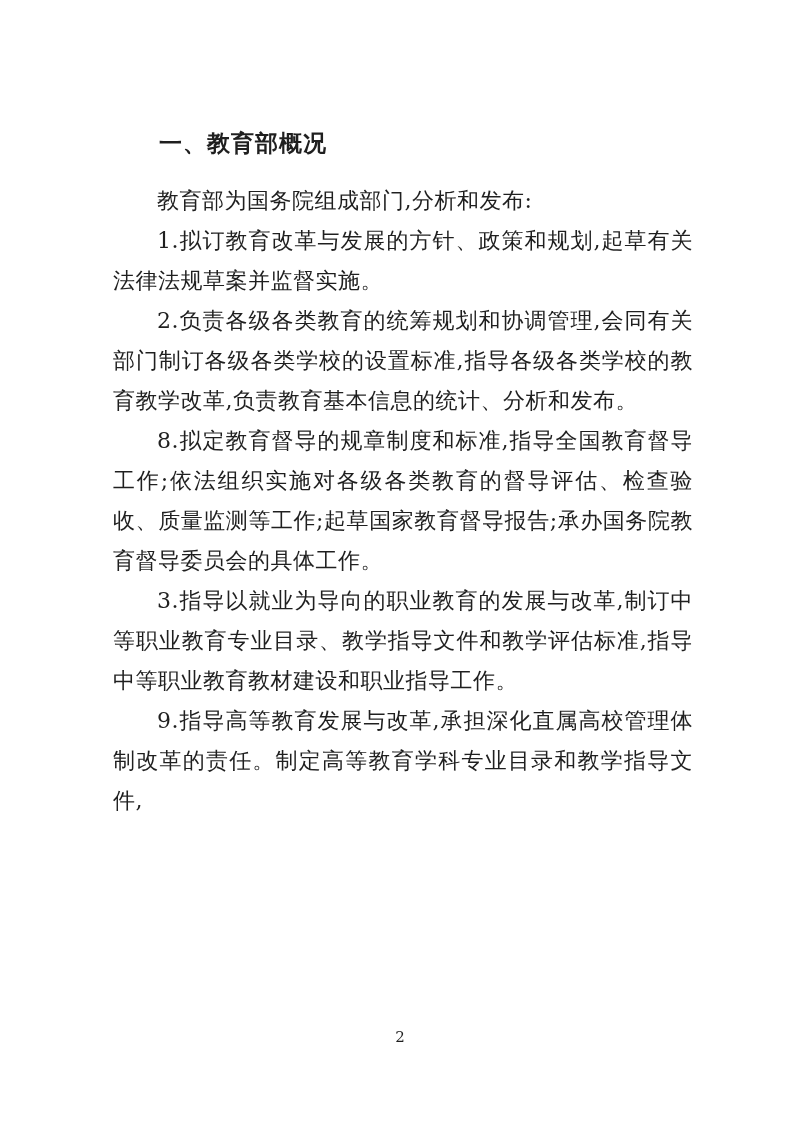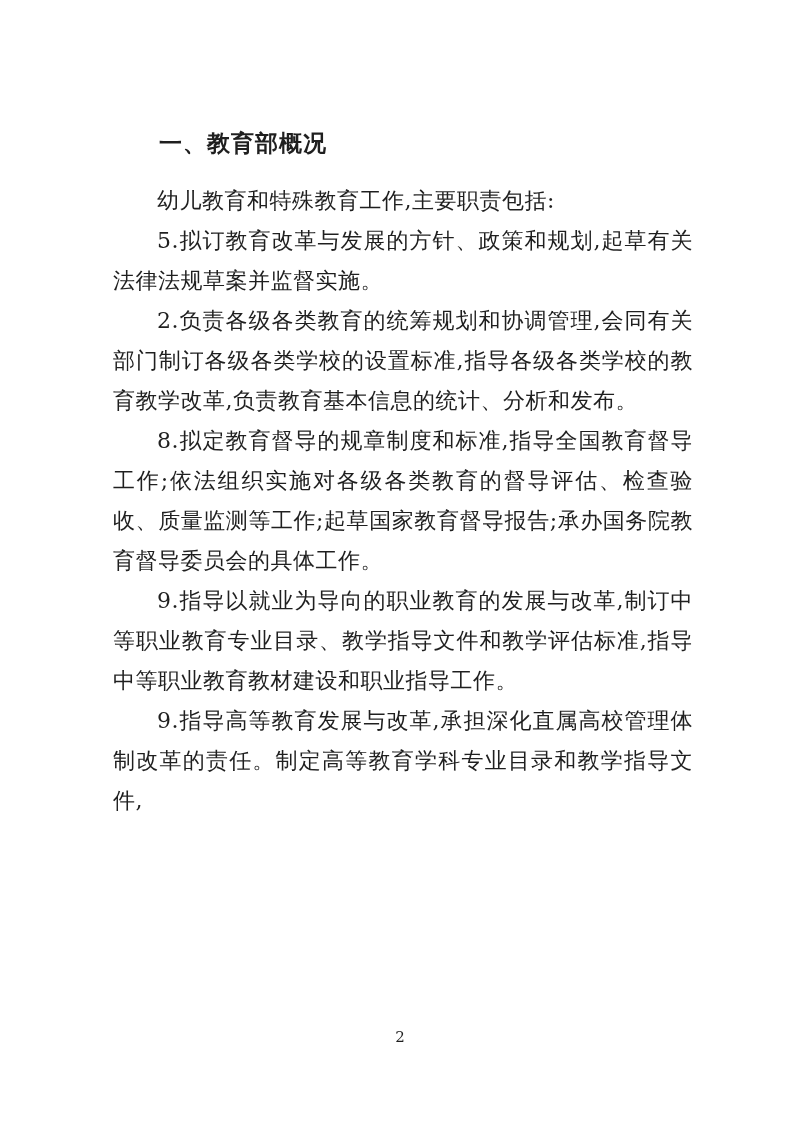--- a/index.html
+++ b/index.html
@@ -76,7 +76,7 @@
   <div class="content">
     <h1 class="heading">一、教育部概况</h1>
     <div class="bodytext">
-      <p class="para">幼儿教育和特殊教育工作,主要职责包括:</p>
+      <p class="para">教育部为国务院组成部门,分析和发布:</p>
       <p class="para">5.拟订教育改革与发展的方针、政策和规划,起草有关法律法规草案并监督实施。</p>
       <p class="para">2.负责各级各类教育的统筹规划和协调管理,会同有关部门制订各级各类学校的设置标准,指导各级各类学校的教育教学改革,负责教育基本信息的统计、分析和发布。</p>
       <p class="para">8.拟定教育督导的规章制度和标准,指导全国教育督导工作;依法组织实施对各级各类教育的督导评估、检查验收、质量监测等工作;起草国家教育督导报告;承办国务院教育督导委员会的具体工作。</p>

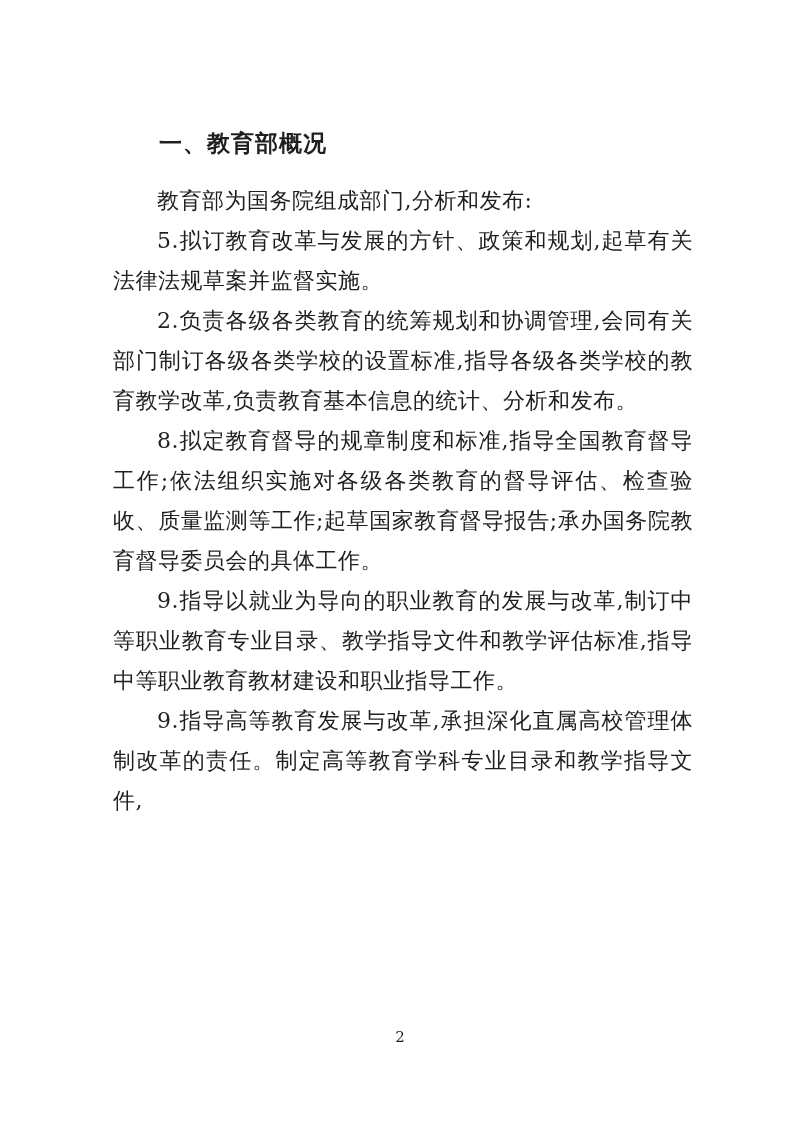--- a/index.html
+++ b/index.html
@@ -77,7 +77,7 @@
     <h1 class="heading">一、教育部概况</h1>
     <div class="bodytext">
       <p class="para">教育部为国务院组成部门,分析和发布:</p>
-      <p class="para">5.拟订教育改革与发展的方针、政策和规划,起草有关法律法规草案并监督实施。</p>
+      <p class="para">1.拟订教育改革与发展的方针、政策和规划,起草有关法律法规草案并监督实施。</p>
       <p class="para">2.负责各级各类教育的统筹规划和协调管理,会同有关部门制订各级各类学校的设置标准,指导各级各类学校的教育教学改革,负责教育基本信息的统计、分析和发布。</p>
       <p class="para">8.拟定教育督导的规章制度和标准,指导全国教育督导工作;依法组织实施对各级各类教育的督导评估、检查验收、质量监测等工作;起草国家教育督导报告;承办国务院教育督导委员会的具体工作。</p>
       <p class="para">9.指导以就业为导向的职业教育的发展与改革,制订中等职业教育专业目录、教学指导文件和教学评估标准,指导中等职业教育教材建设和职业指导工作。</p>

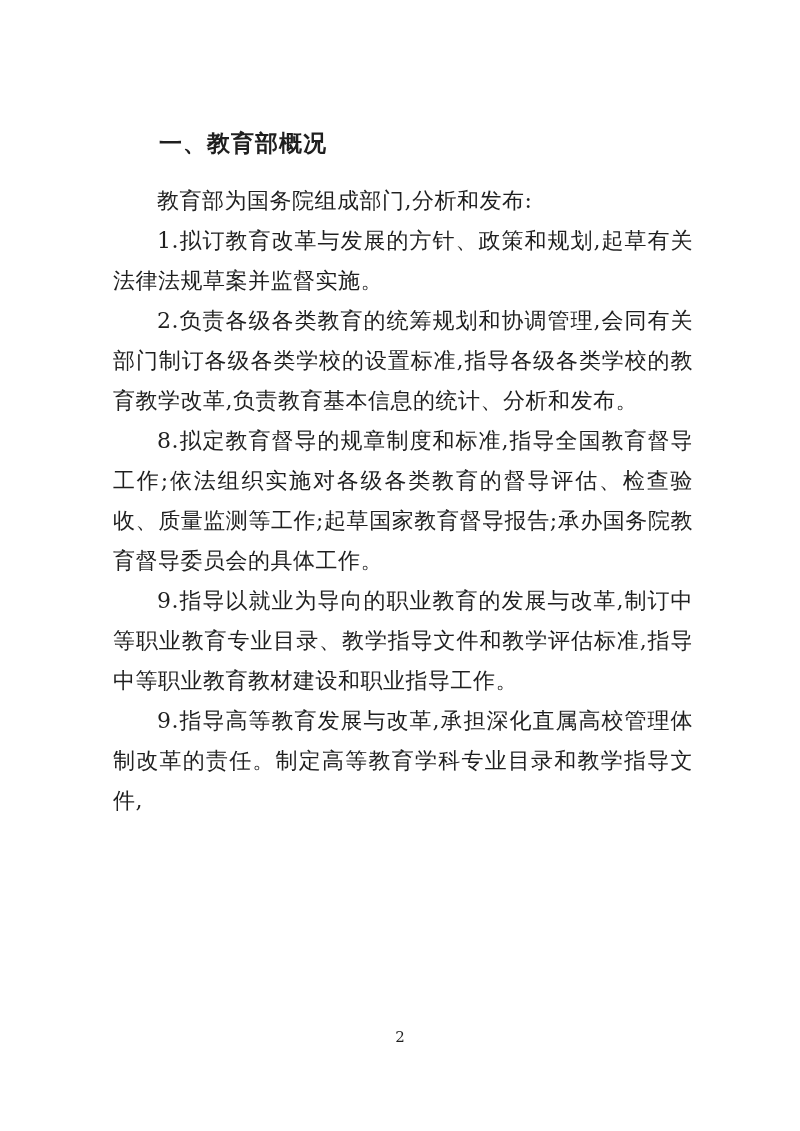--- a/index.html
+++ b/index.html
@@ -80,7 +80,7 @@
       <p class="para">1.拟订教育改革与发展的方针、政策和规划,起草有关法律法规草案并监督实施。</p>
       <p class="para">2.负责各级各类教育的统筹规划和协调管理,会同有关部门制订各级各类学校的设置标准,指导各级各类学校的教育教学改革,负责教育基本信息的统计、分析和发布。</p>
       <p class="para">8.拟定教育督导的规章制度和标准,指导全国教育督导工作;依法组织实施对各级各类教育的督导评估、检查验收、质量监测等工作;起草国家教育督导报告;承办国务院教育督导委员会的具体工作。</p>
-      <p class="para">9.指导以就业为导向的职业教育的发展与改革,制订中等职业教育专业目录、教学指导文件和教学评估标准,指导中等职业教育教材建设和职业指导工作。</p>
+      <p class="para">3.指导以就业为导向的职业教育的发展与改革,制订中等职业教育专业目录、教学指导文件和教学评估标准,指导中等职业教育教材建设和职业指导工作。</p>
       <p class="para">9.指导高等教育发展与改革,承担深化直属高校管理体制改革的责任。制定高等教育学科专业目录和教学指导文件,</p>
     </div>
   </div>

